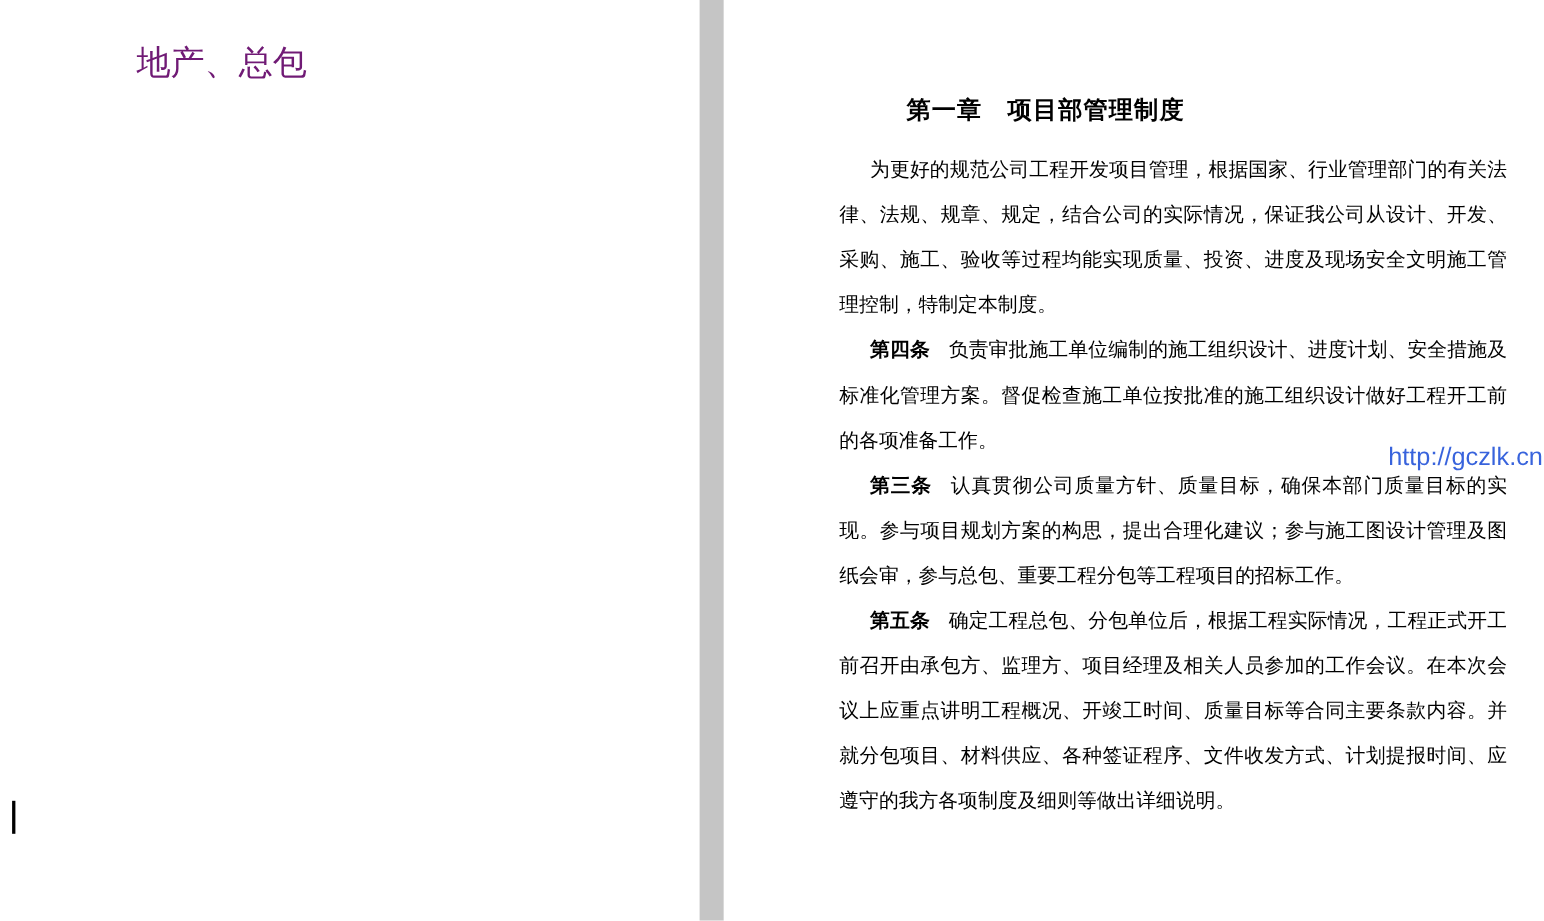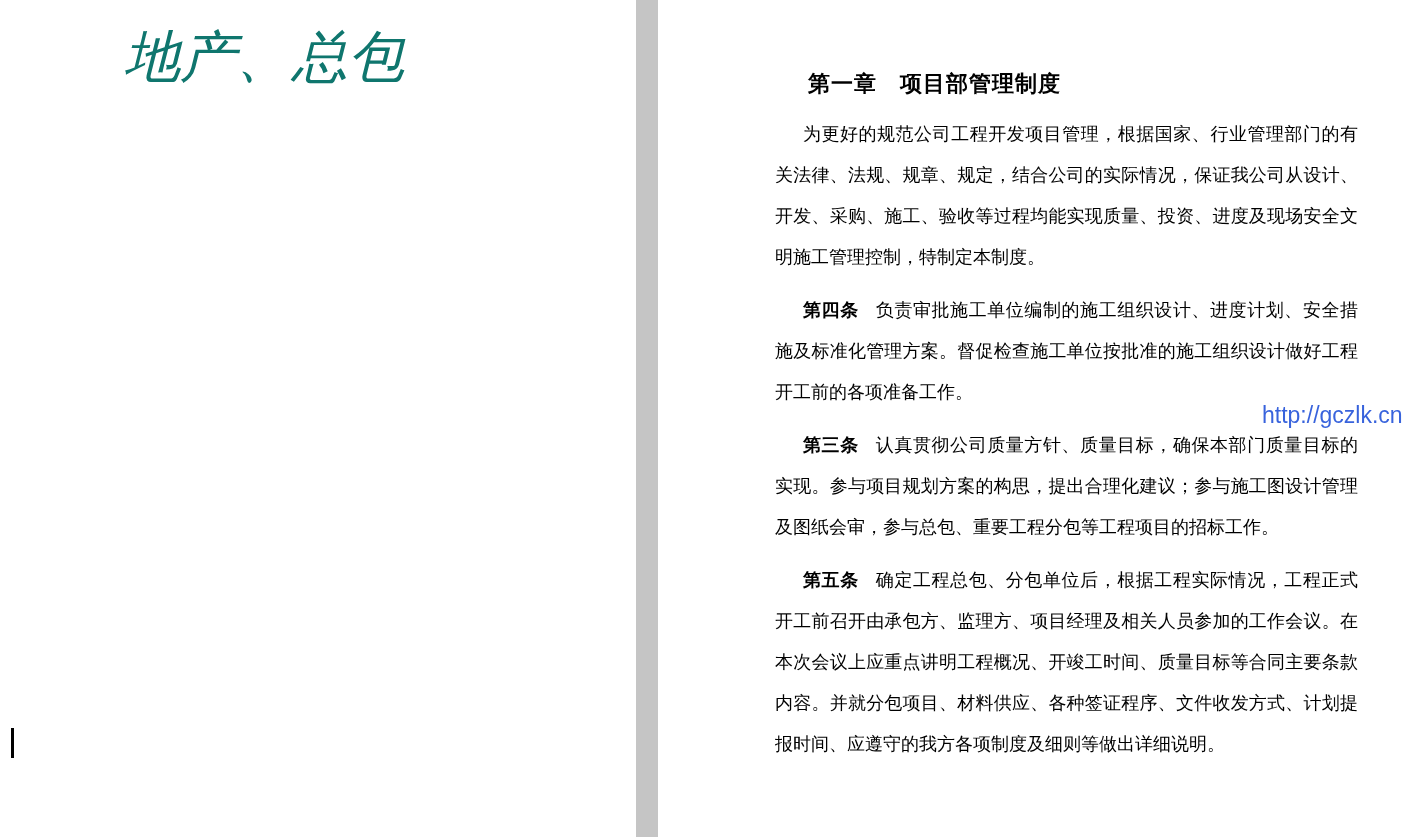--- a/index.html
+++ b/index.html
@@ -18,13 +18,12 @@
   }
   .doc-title-line {
     position: absolute;
-    font-size: 56px;
+    font-size: 31px;
     line-height: 52px;
-    color: #0f766e;
+    color: #701a75;
     font-family: "Liberation Serif", "DejaVu Serif", serif;
     white-space: nowrap;
     letter-spacing: 0px;
-    font-style: italic;
   }
   .doc-title-line.l1 { left: 124px; top: 31px; }
   .doc-title-line.l2 { left: 36px;  top: 91px; }

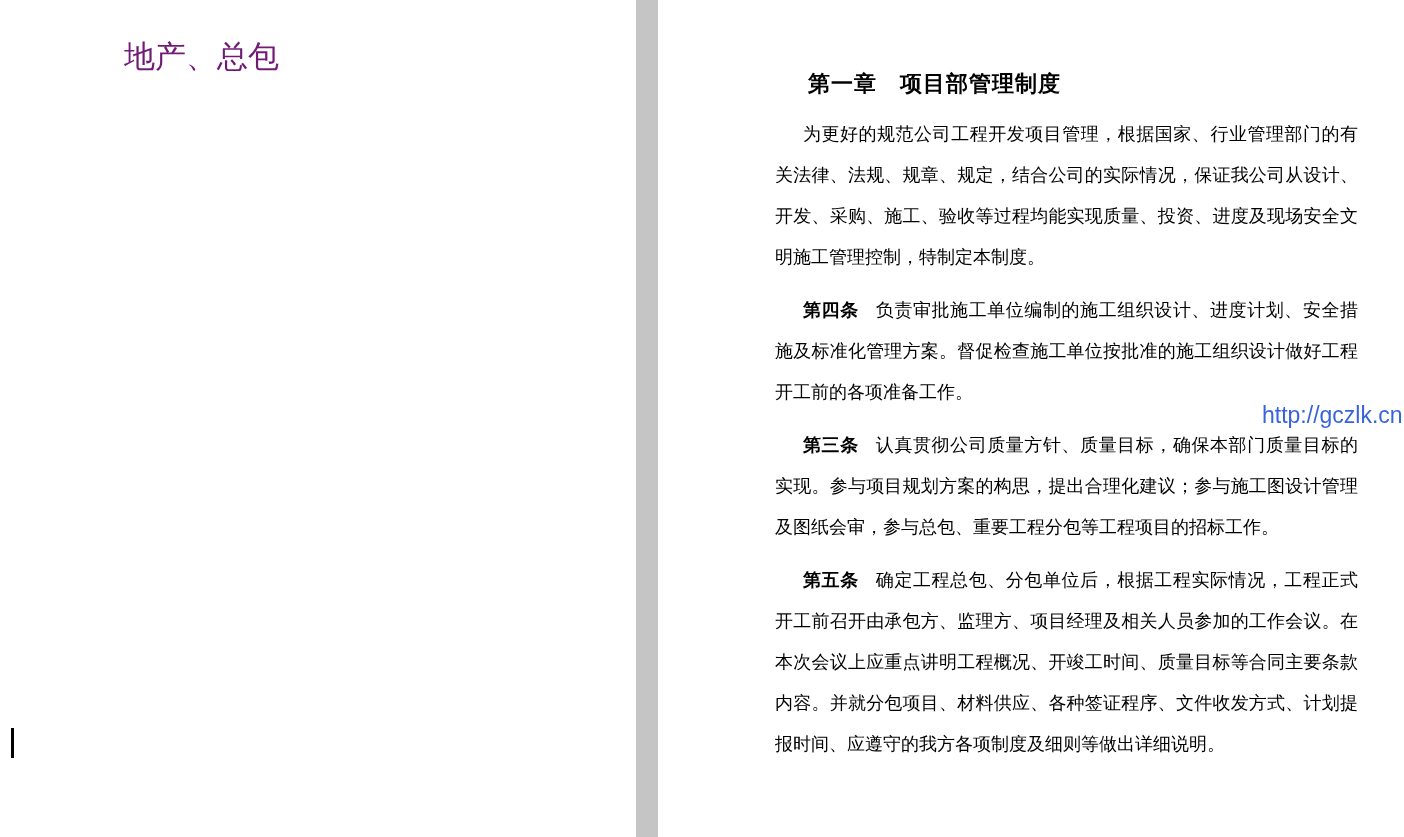--- a/index.html
+++ b/index.html
@@ -50,7 +50,7 @@
     color: #000000;
   }
   .chapter-heading {
-    margin: 0; padding: 66px 0 0 45px;
+    margin: 16px; padding: 66px 0 0 45px;
     font-size: 22px; font-weight: bold;
     line-height: 36px;
     letter-spacing: 1px;

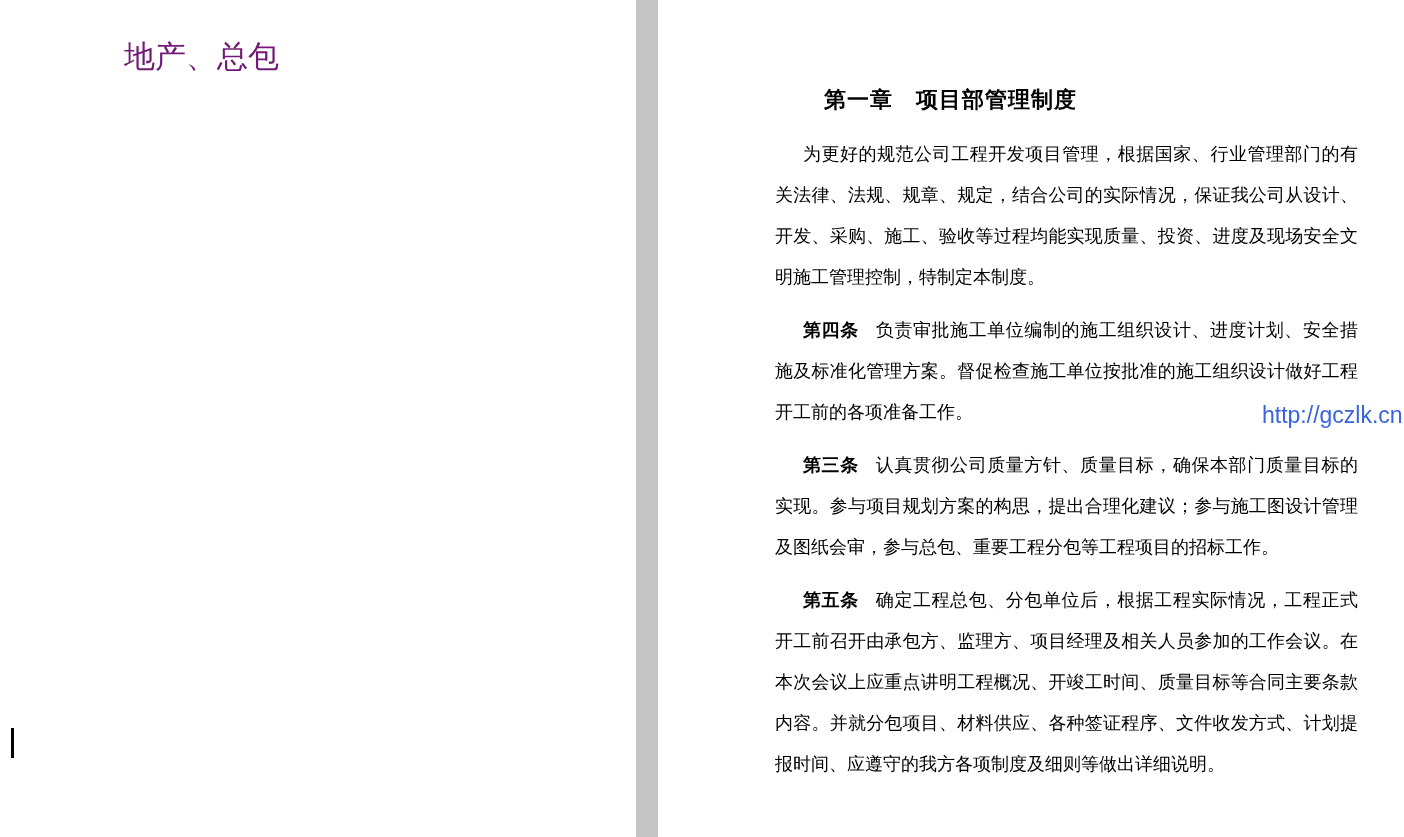--- a/index.html
+++ b/index.html
@@ -57,7 +57,7 @@
     white-space: nowrap;
   }
   .body-text p {
-    margin: 12px; padding: 0;
+    margin: 0; padding: 0;
     font-size: 18px;
     line-height: 41px;
     text-align: justify;

